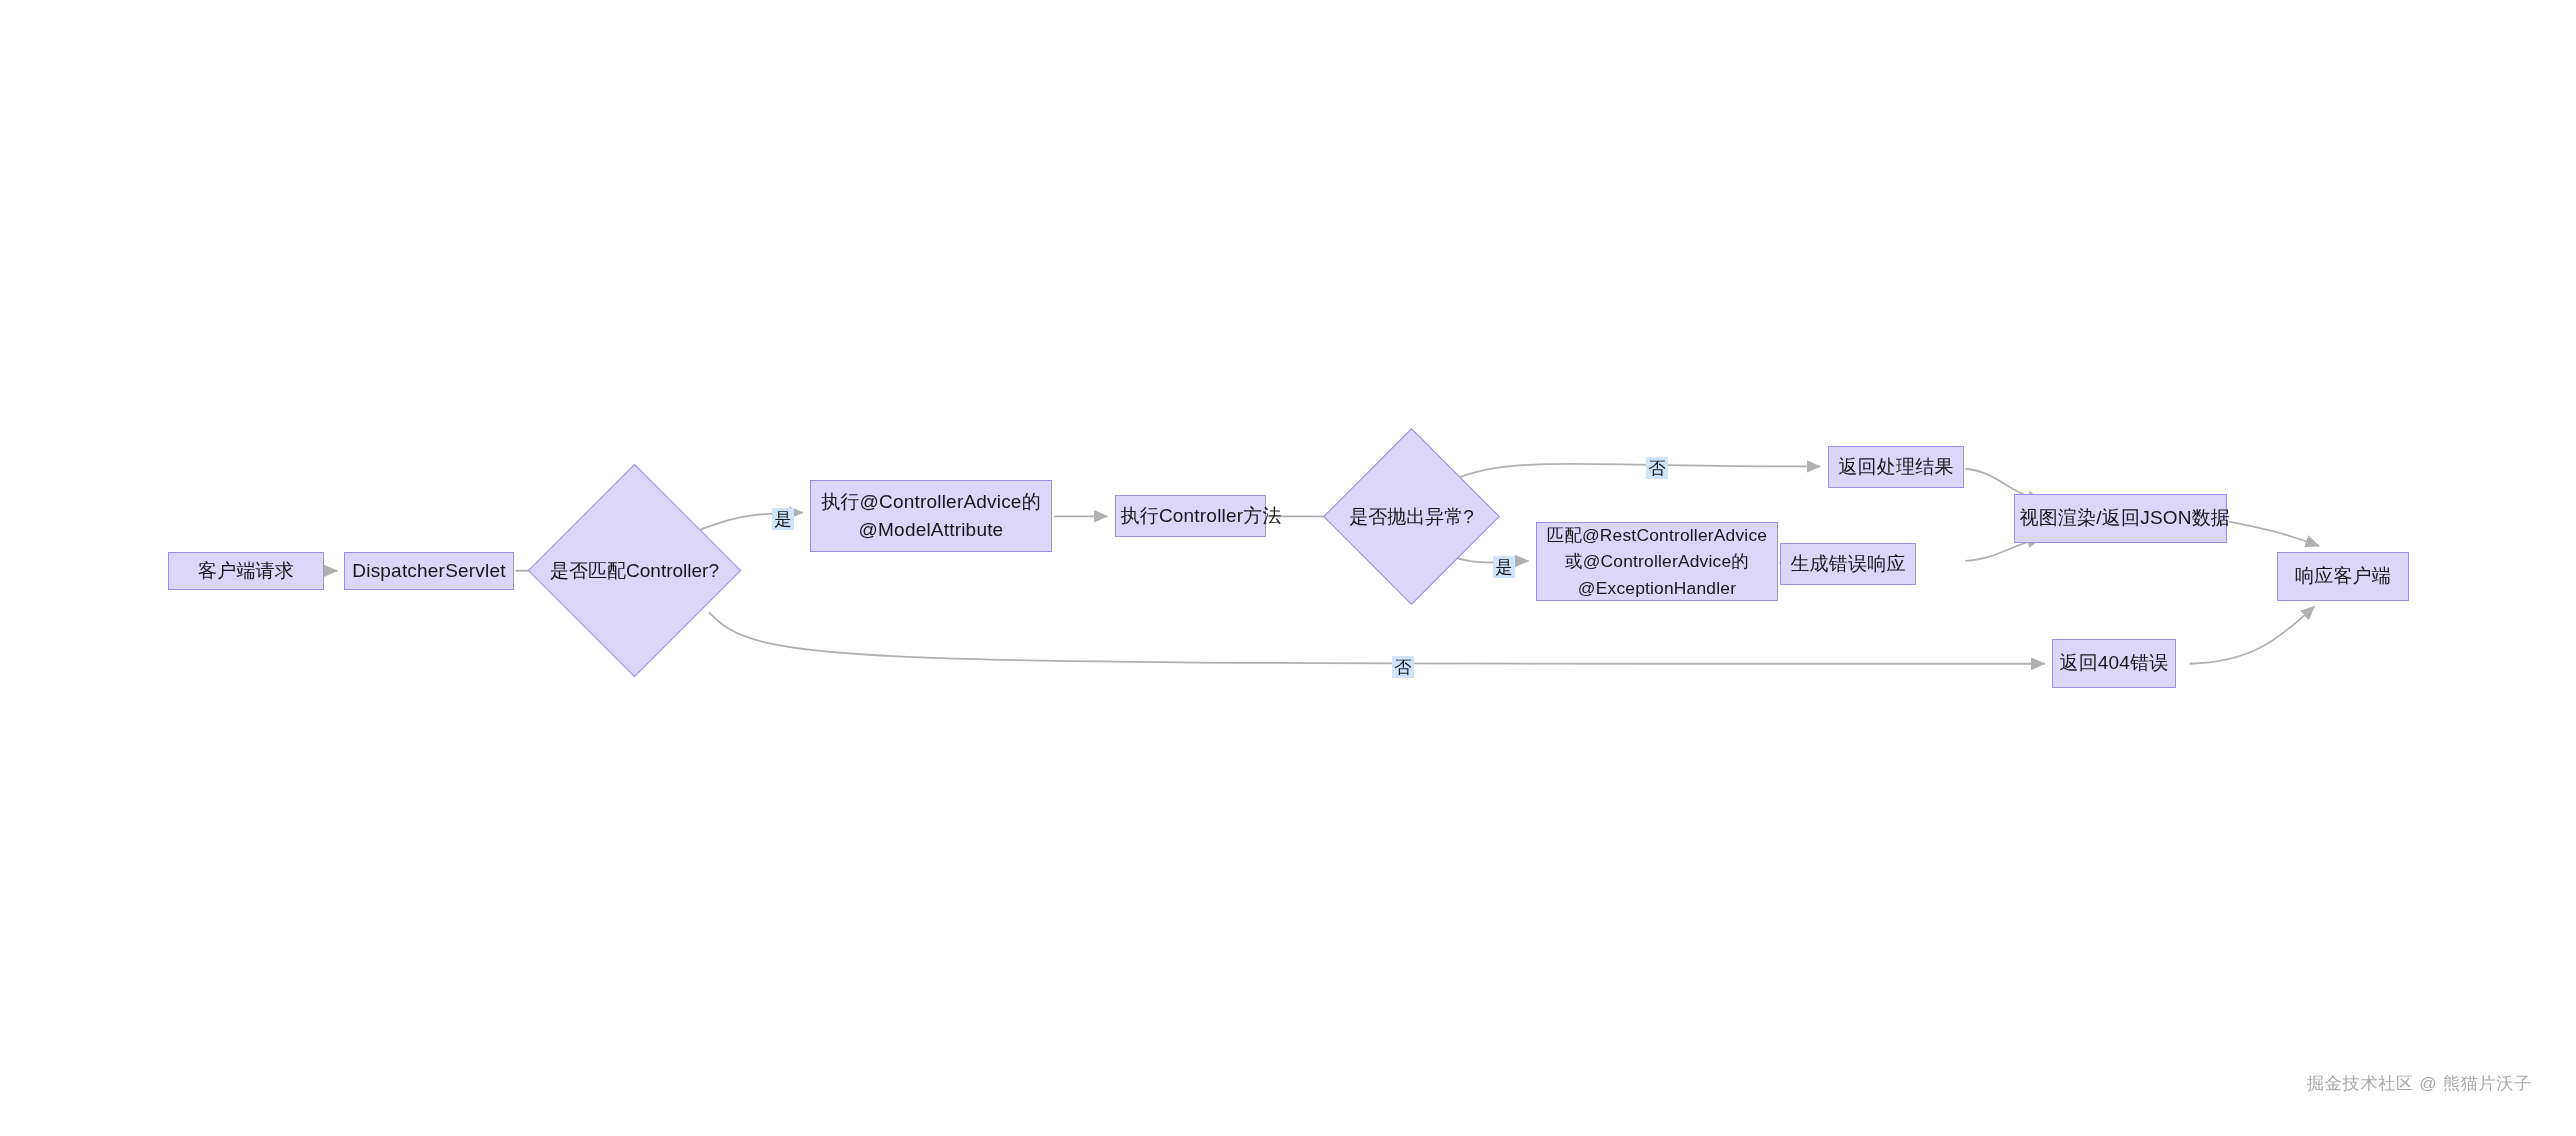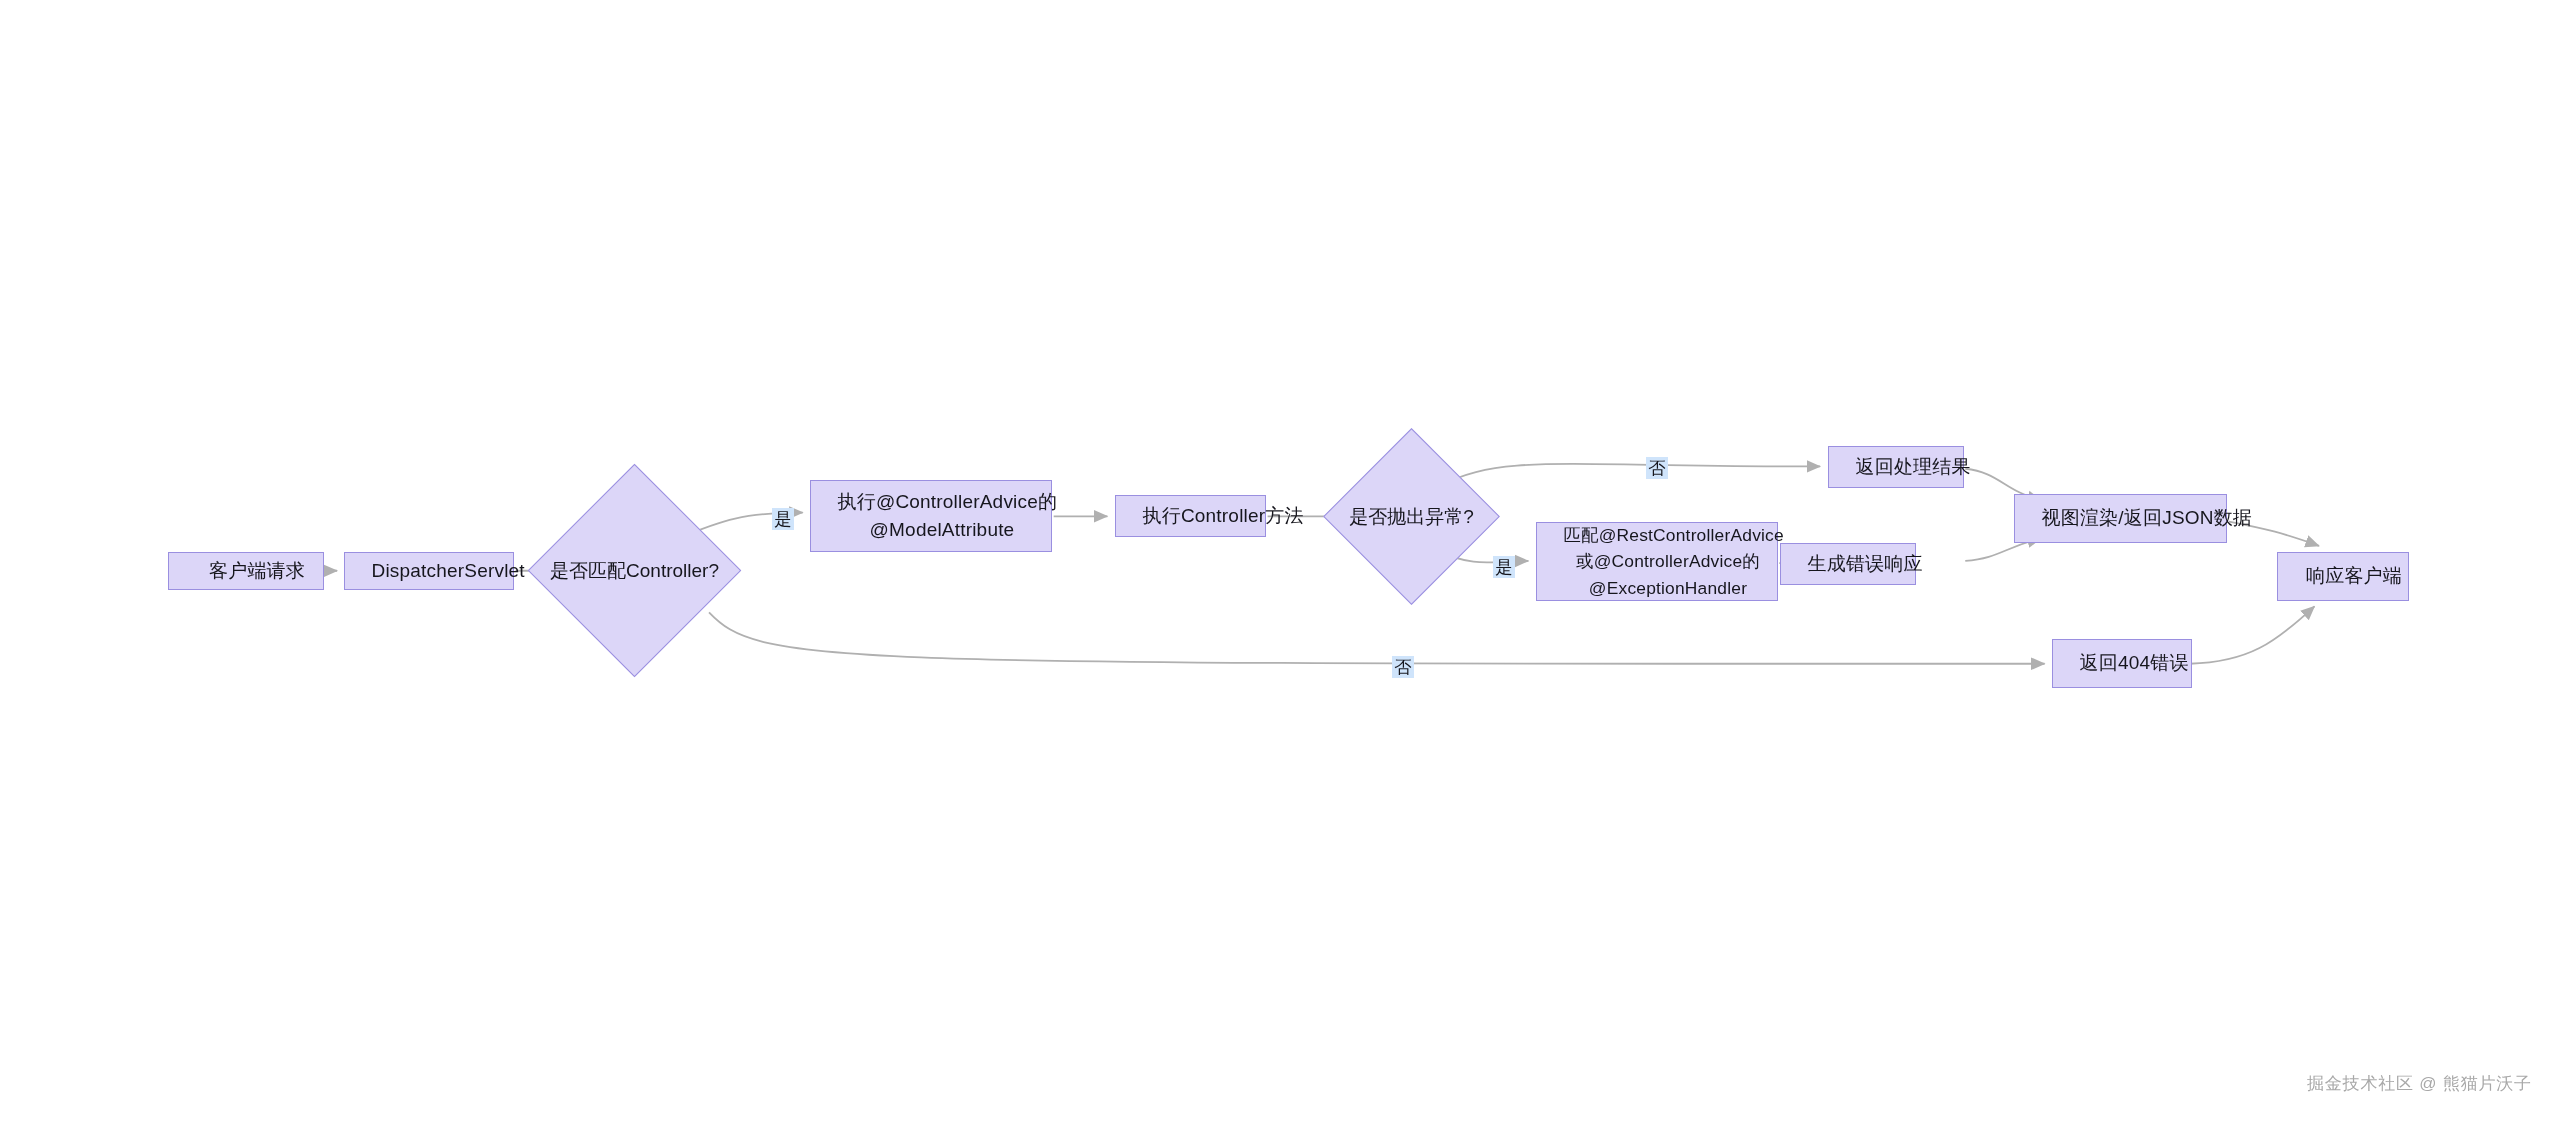--- a/index.html
+++ b/index.html
@@ -40,7 +40,6 @@
     font-size: 19px;
     line-height: 1.5;
     letter-spacing: 0.2px;
-    padding-left: 22px;
   }
   .node .lines {
     width: 100%;

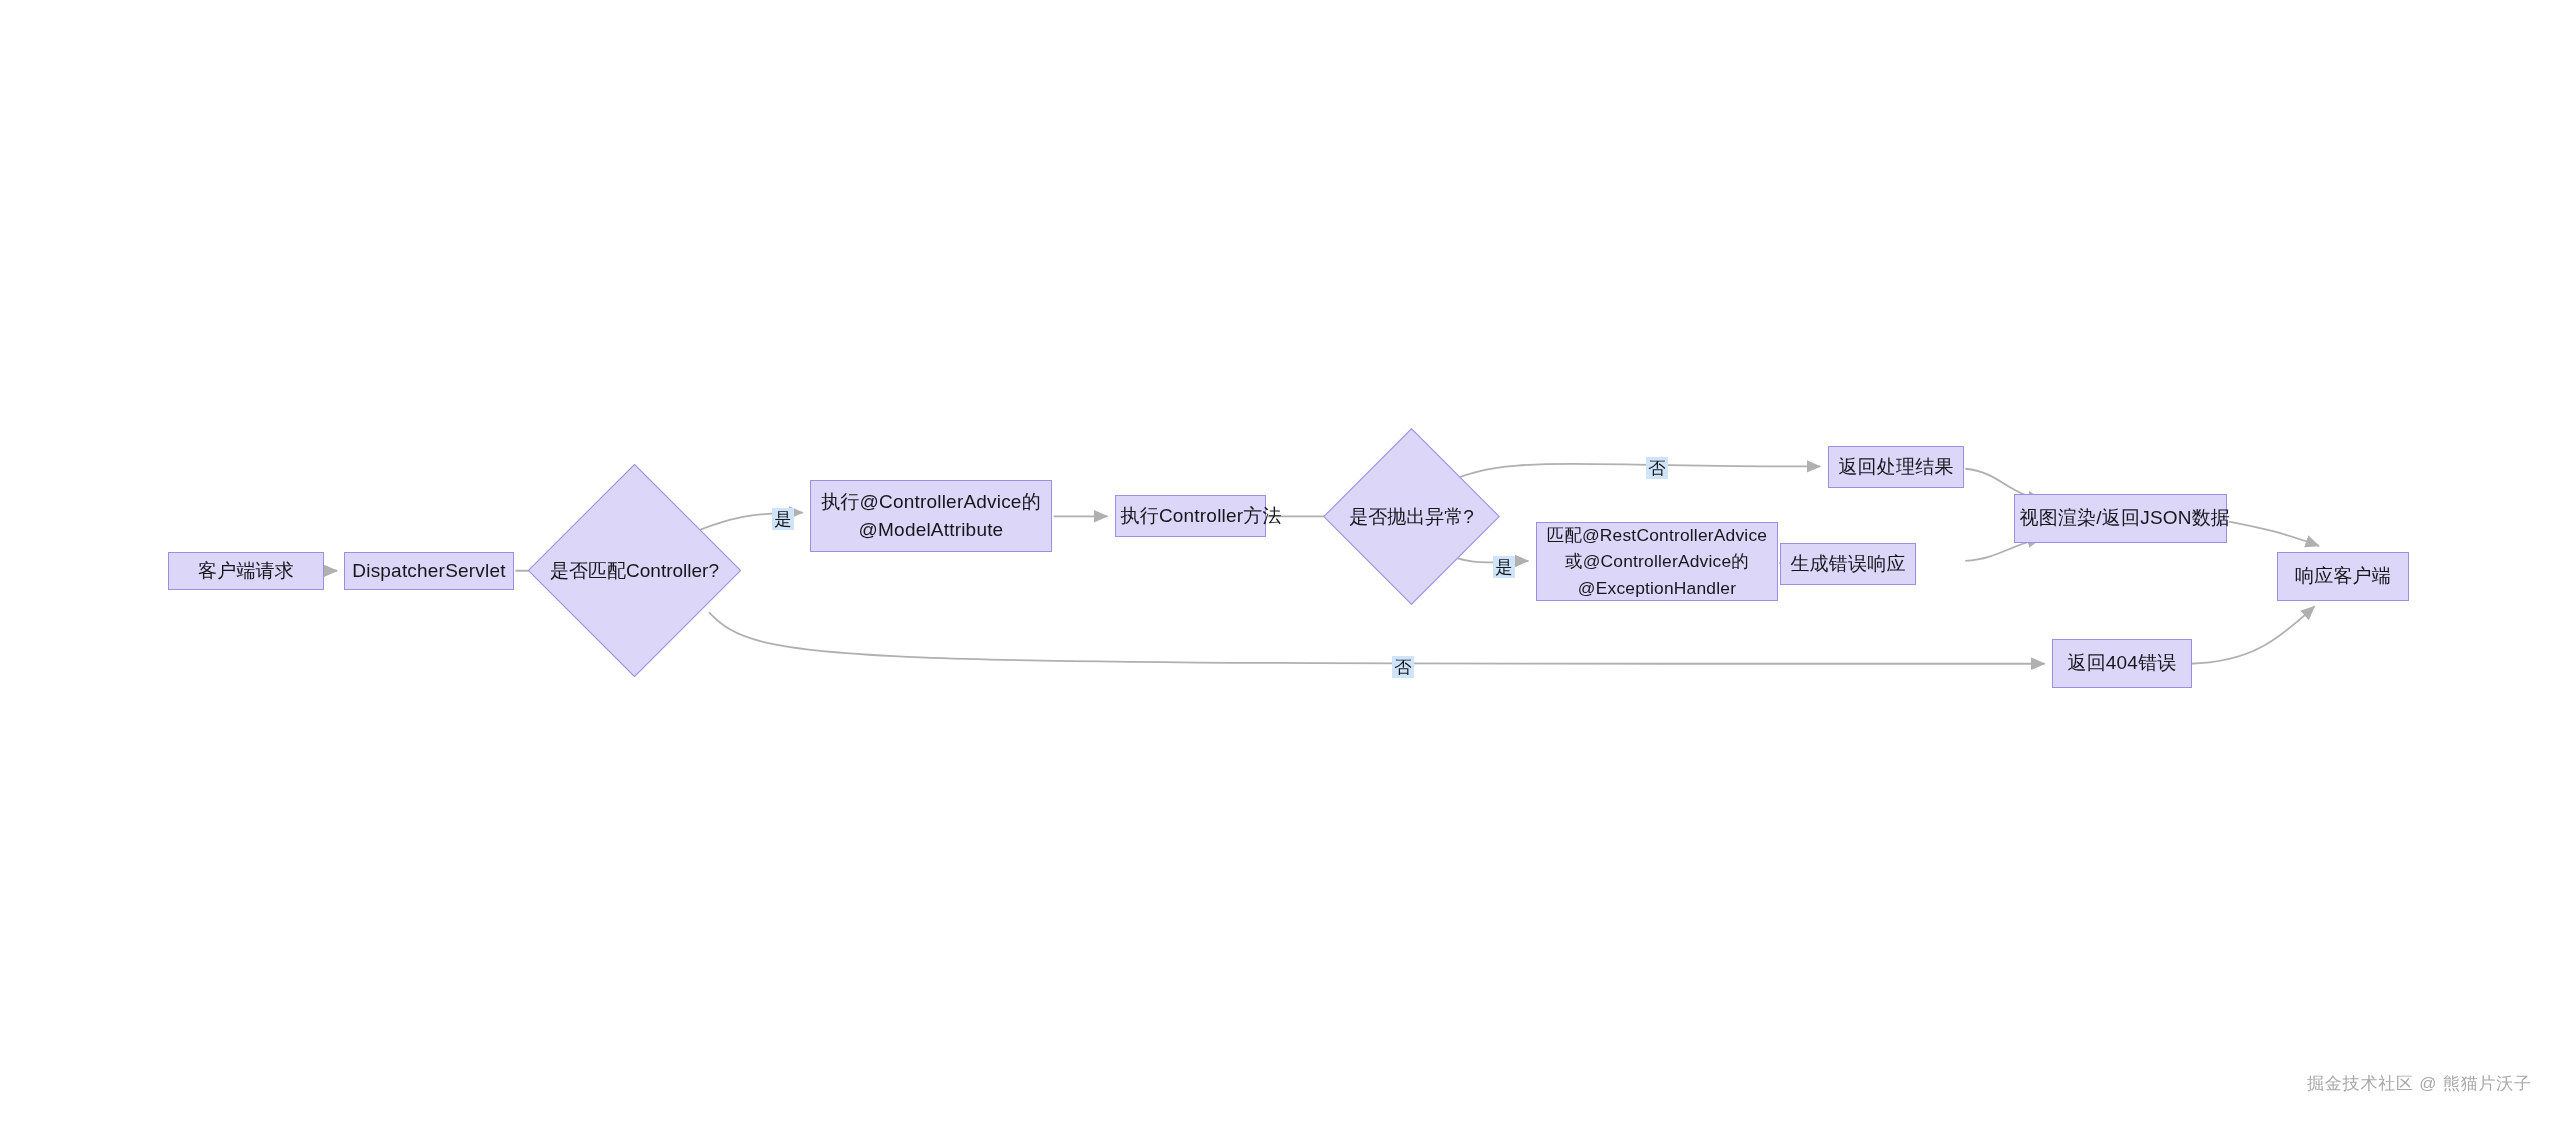--- a/index.html
+++ b/index.html
@@ -187,7 +187,7 @@
       </div>
   </div>
 
-  <div class="node" style="left:2052px; top:639px; width:140px; height:49px;">
+  <div class="node" style="left:2052px; top:639px; width:124px; height:49px;">
     <div class="lines">
         <div>返回404错误</div>
       </div>

